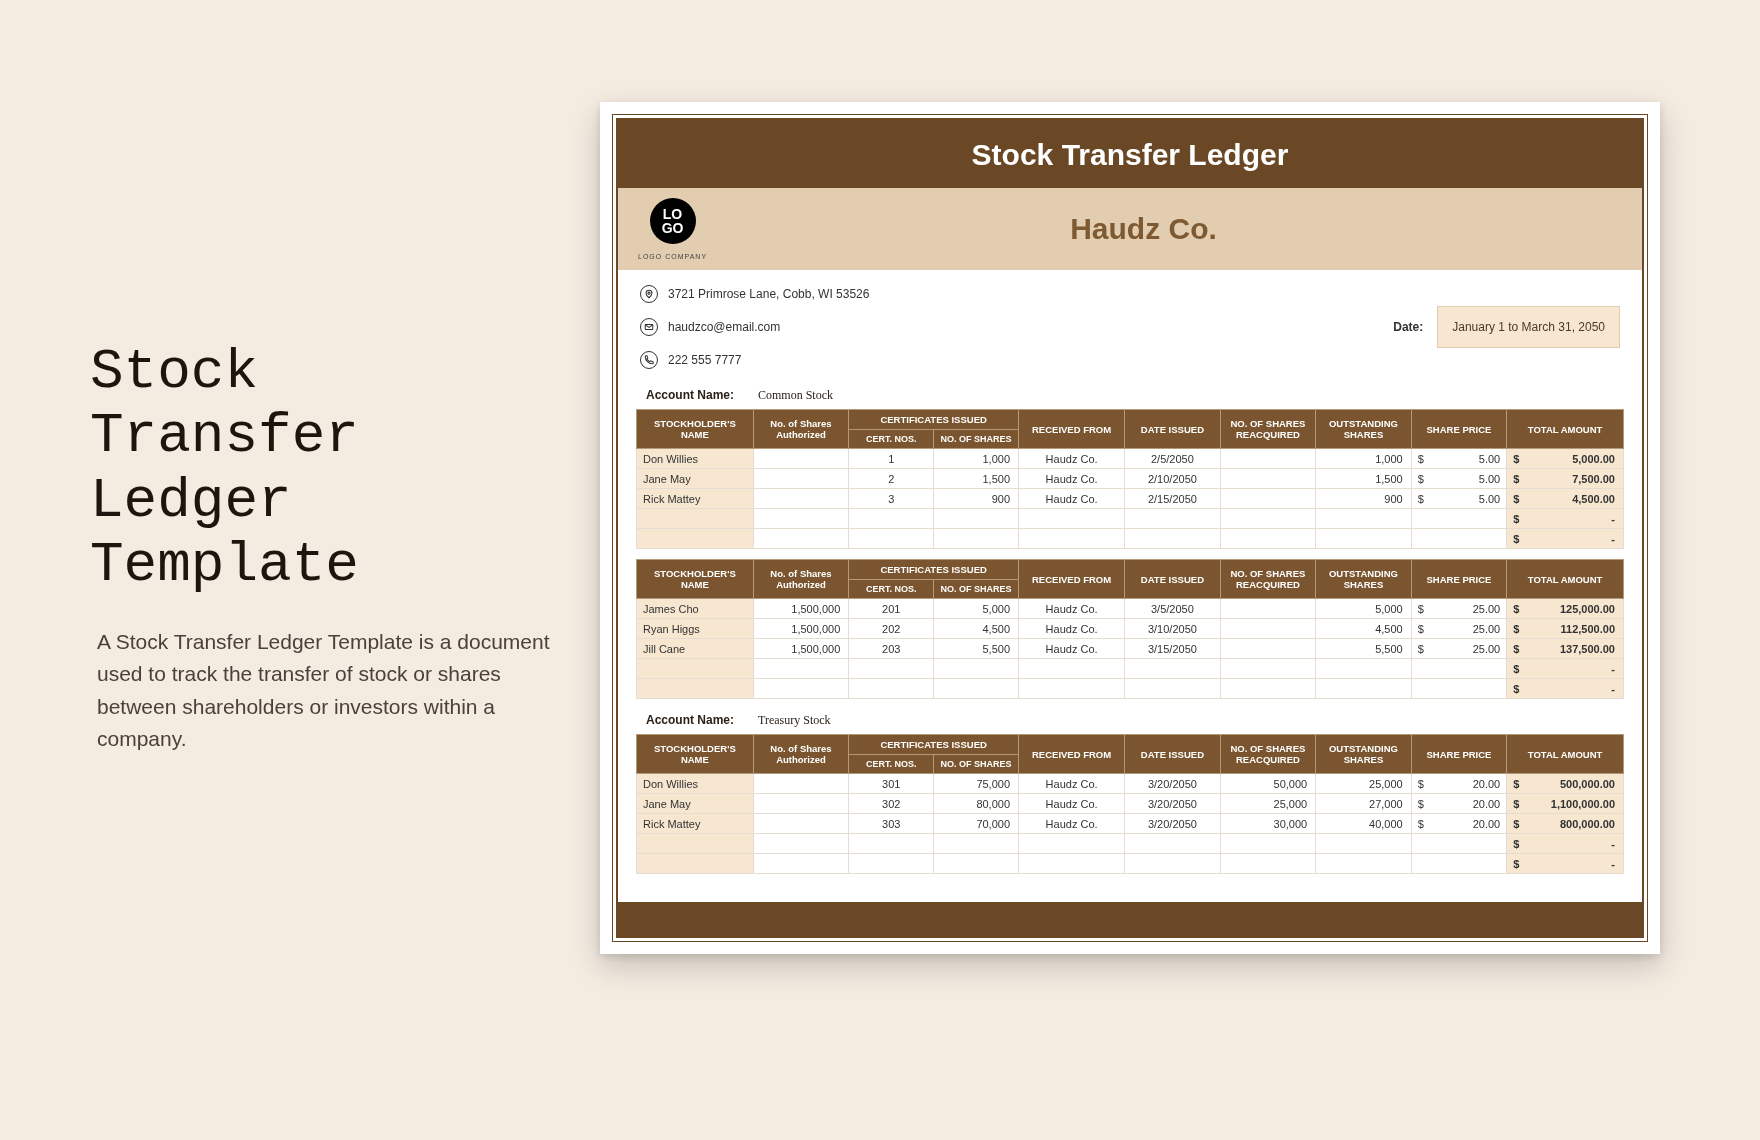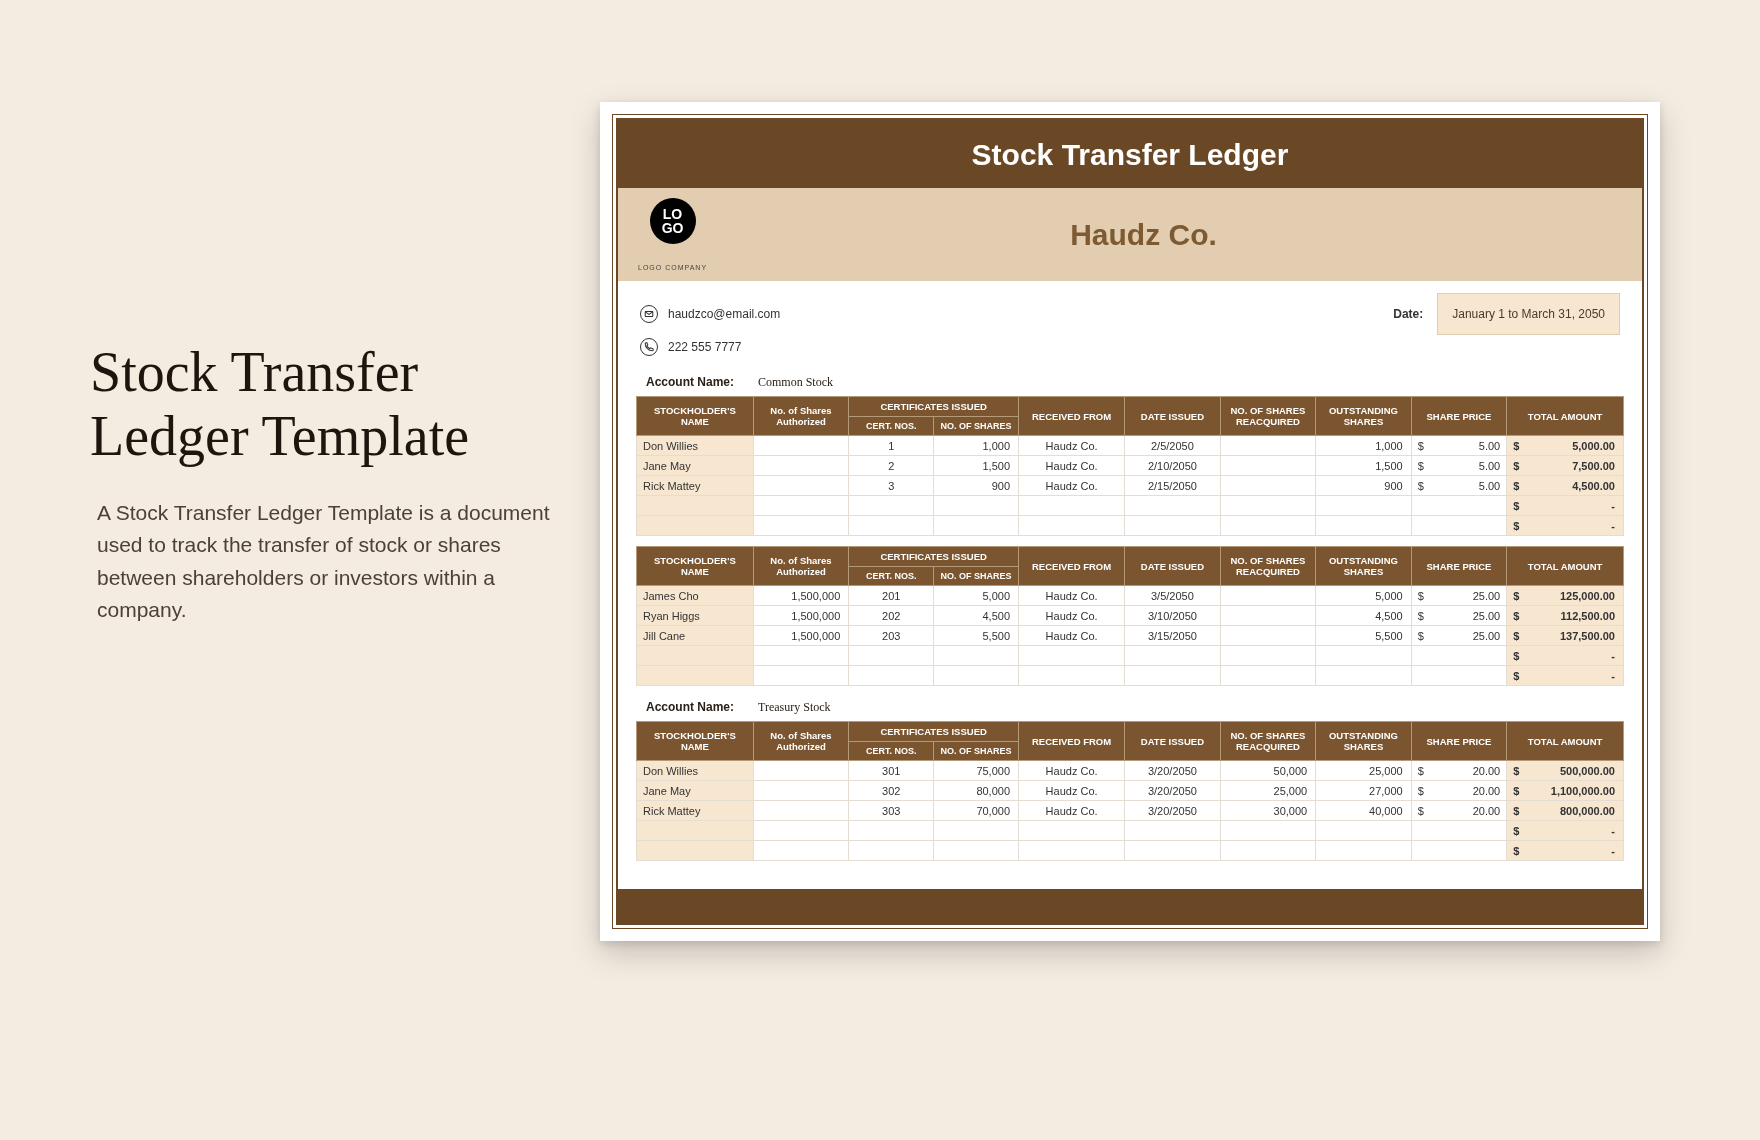--- a/index.html
+++ b/index.html
@@ -76,7 +76,7 @@
   }
   .logo {
     display: flex; flex-direction: column; align-items: center;
-    gap: 20px;
+    gap: 9px;
   }
   .logo .dot {
     width: 46px; height: 46px; border-radius: 50%;

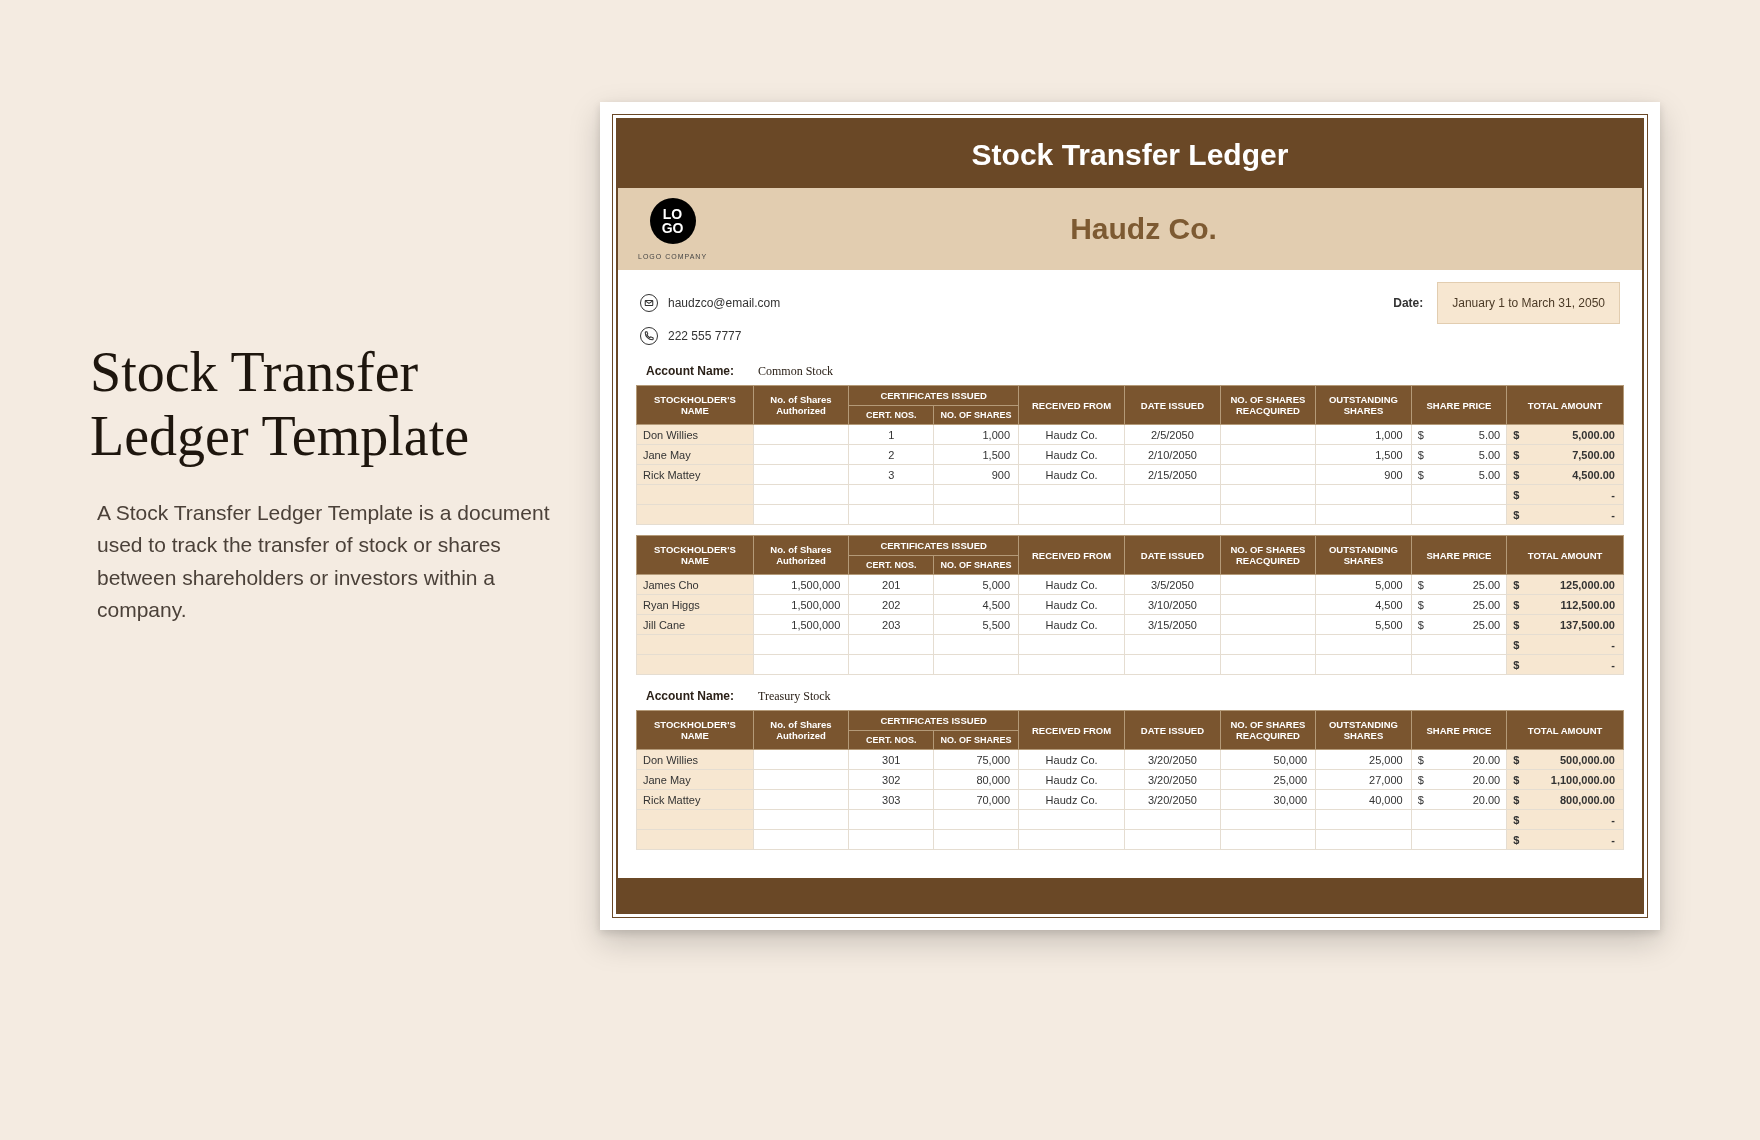--- a/index.html
+++ b/index.html
@@ -186,6 +186,15 @@
         </div>
 
         <div class="meta">
+          <div class="line">
+            <span class="icon">
+              <svg width="10" height="10" viewBox="0 0 24 24" fill="none" stroke="#333" stroke-width="2.5">
+                  <path d="M12 21s-7-6.2-7-11a7 7 0 1 1 14 0c0 4.8-7 11-7 11z"></path>
+                  <circle cx="12" cy="10" r="2.5"></circle>
+                </svg>
+            </span>
+            <span>3721 Primrose Lane, Cobb, WI 53526</span>
+          </div>
           <div class="date-row">
             <div class="line">
               <span class="icon">

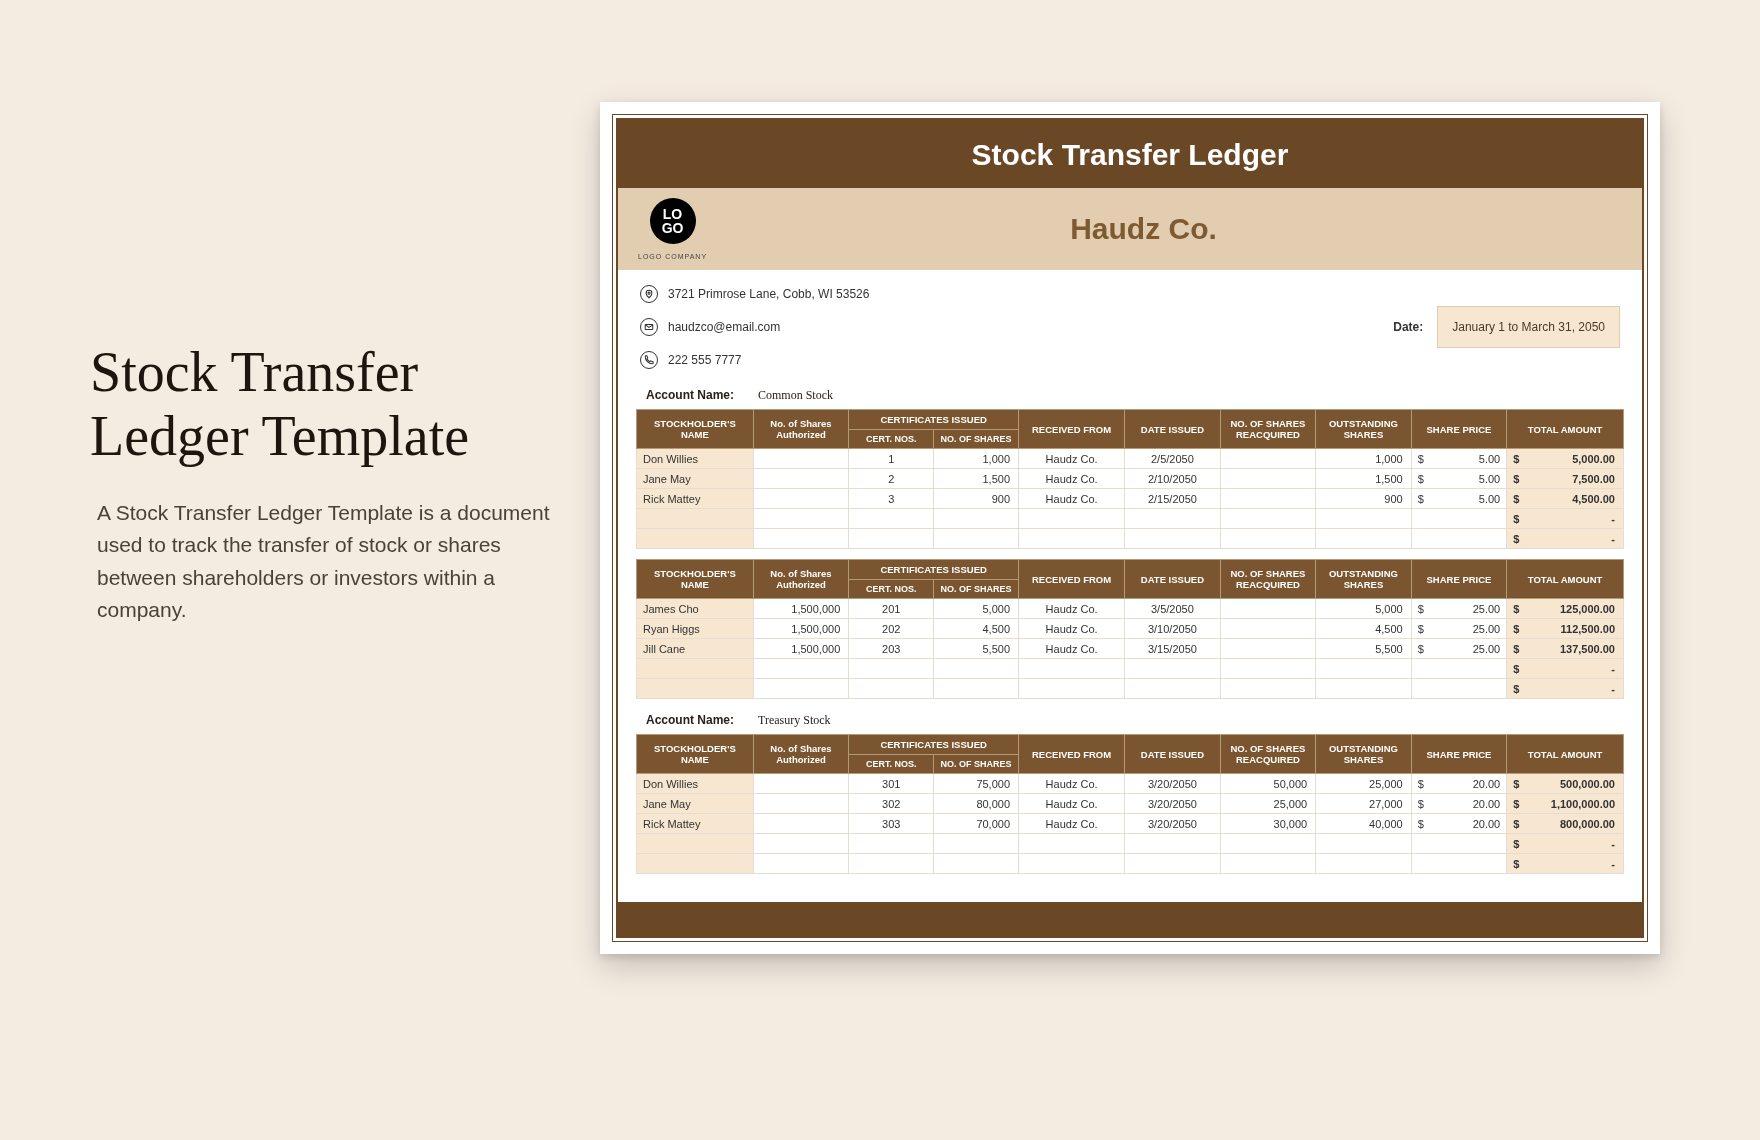--- a/index.html
+++ b/index.html
@@ -32,7 +32,7 @@
     width: 470px;
   }
   .promo h1 {
-    font-family: Liberation Serif, serif;
+    font-family: Liberation Mono, monospace;
     font-weight: 400;
     font-size: 56px;
     line-height: 1.15;

